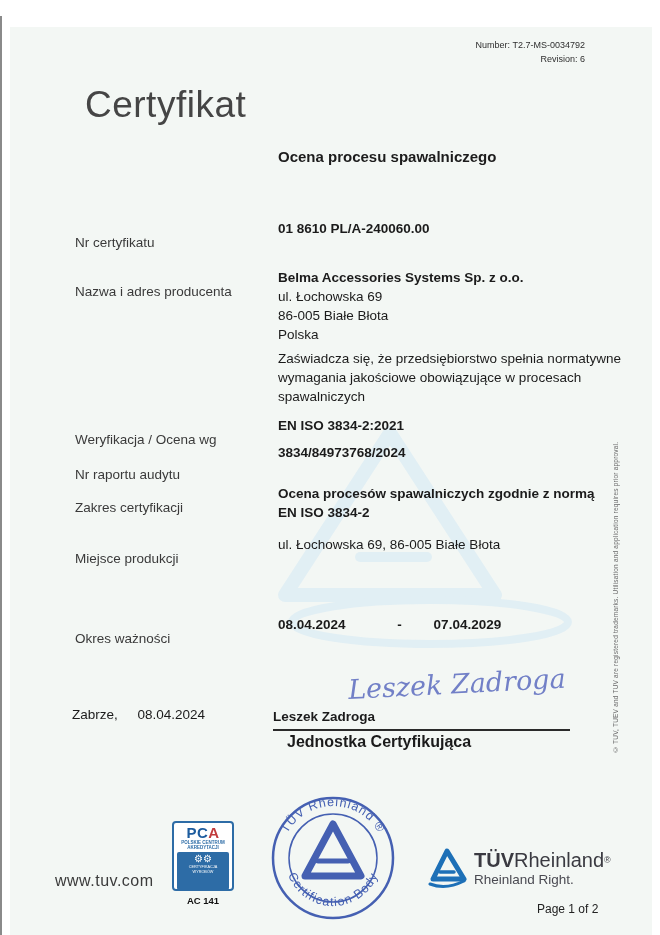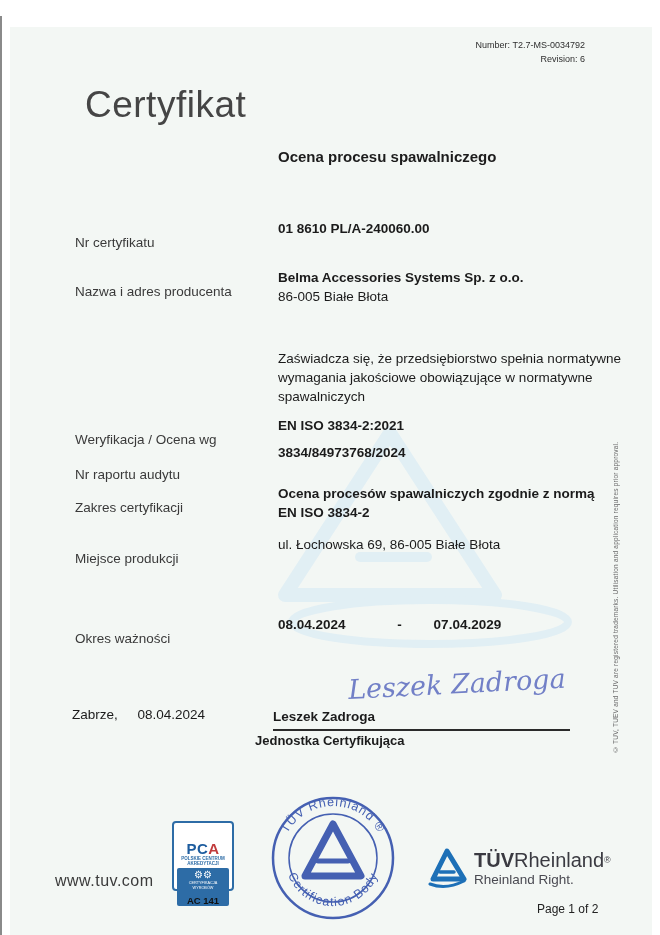--- a/index.html
+++ b/index.html
@@ -84,6 +84,7 @@
   <div class="label" style="top:268px">Nazwa i adres producenta</div>
   <div class="value" style="top:268px">
     <div class="bold">Belma Accessories Systems Sp. z o.o.</div>
+    <div>ul. Łochowska 69</div>
     <div>86-005 Białe Błota</div>
   </div>
 

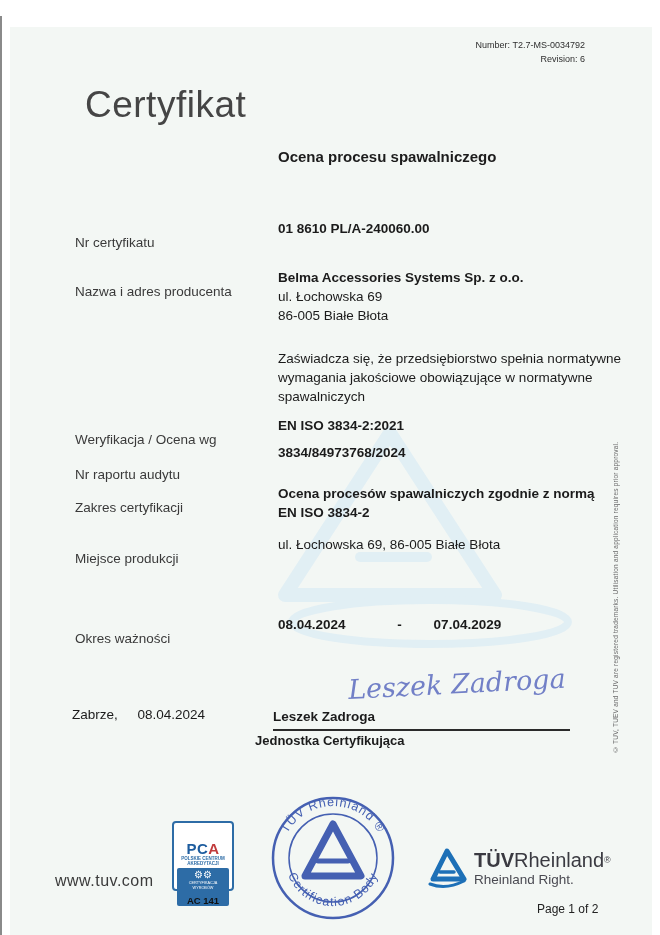--- a/index.html
+++ b/index.html
@@ -86,6 +86,7 @@
     <div class="bold">Belma Accessories Systems Sp. z o.o.</div>
     <div>ul. Łochowska 69</div>
     <div>86-005 Białe Błota</div>
+    <div>Polska</div>
   </div>
 
   <div class="value" style="top:349px">

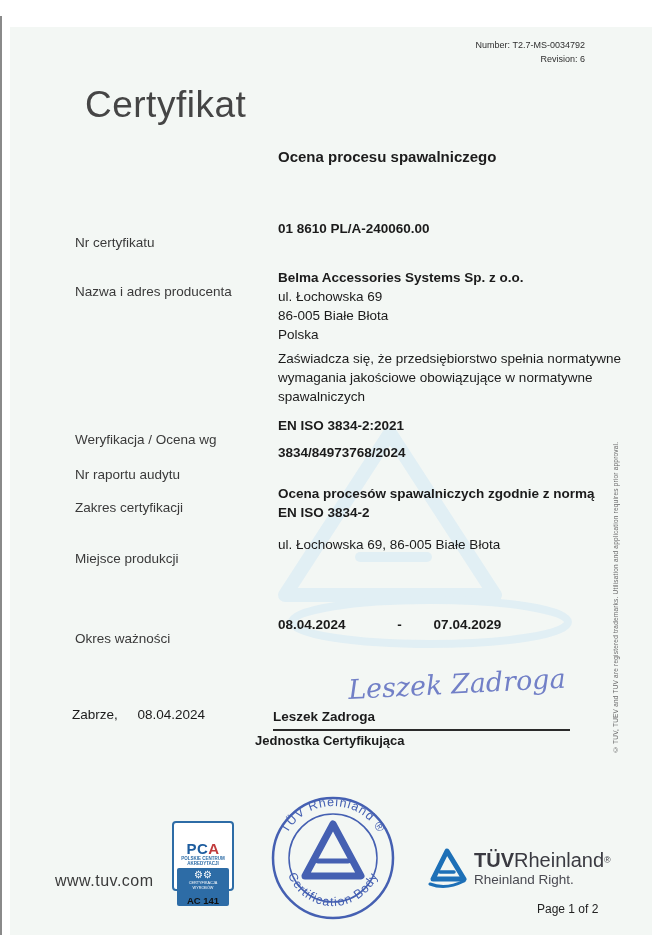--- a/index.html
+++ b/index.html
@@ -91,7 +91,7 @@
 
   <div class="value" style="top:349px">
     <div>Zaświadcza się, że przedsiębiorstwo spełnia normatywne</div>
-    <div>wymagania jakościowe obowiązujące w normatywne</div>
+    <div>wymagania jakościowe obowiązujące w procesach</div>
     <div>spawalniczych</div>
   </div>
 

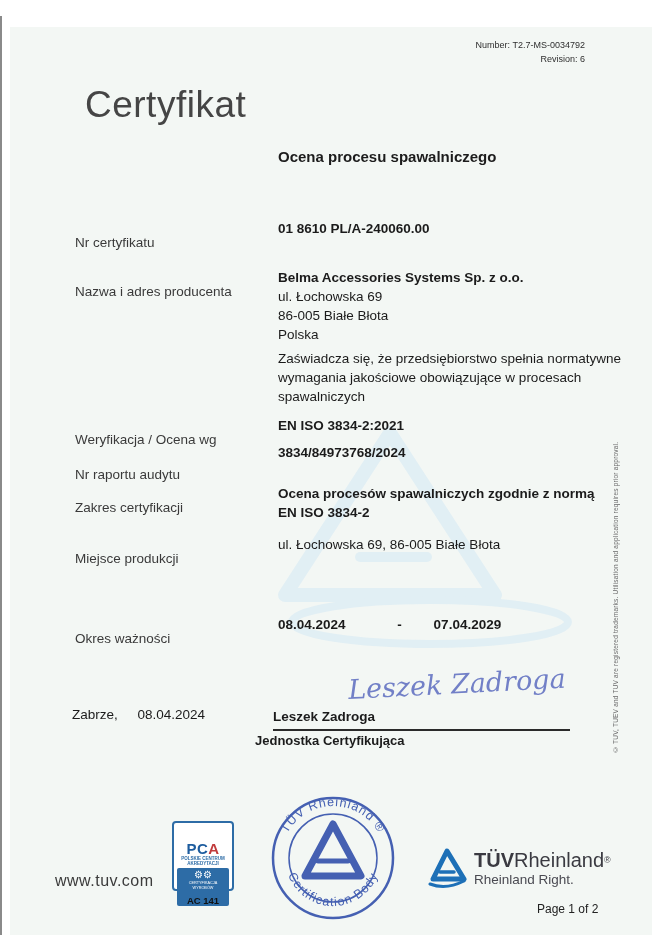--- a/index.html
+++ b/index.html
@@ -23,7 +23,7 @@
   .sign-name { position:absolute; left:273px; top:709px; font-size:13.5px; font-weight:bold; color:#1b1b1b; }
   .signature { position:absolute; left:348px; top:668px; width:230px; font-family:"DejaVu Serif", serif; font-style:italic; font-size:27px; color:#7280c7; transform:rotate(-3deg); white-space:nowrap; }
   .sign-line { position:absolute; left:273px; top:729px; width:297px; border-top:2px solid #2a2a2a; }
-  .sign-role { position:absolute; left:255px; top:733px; font-size:13px; font-weight:bold; color:#1b1b1b; }
+  .sign-role { position:absolute; left:287px; top:733px; font-size:16px; font-weight:bold; color:#1b1b1b; }
 
   .website { position:absolute; left:55px; top:872px; font-size:16px; color:#3b3b3b; letter-spacing:0.5px; }
 

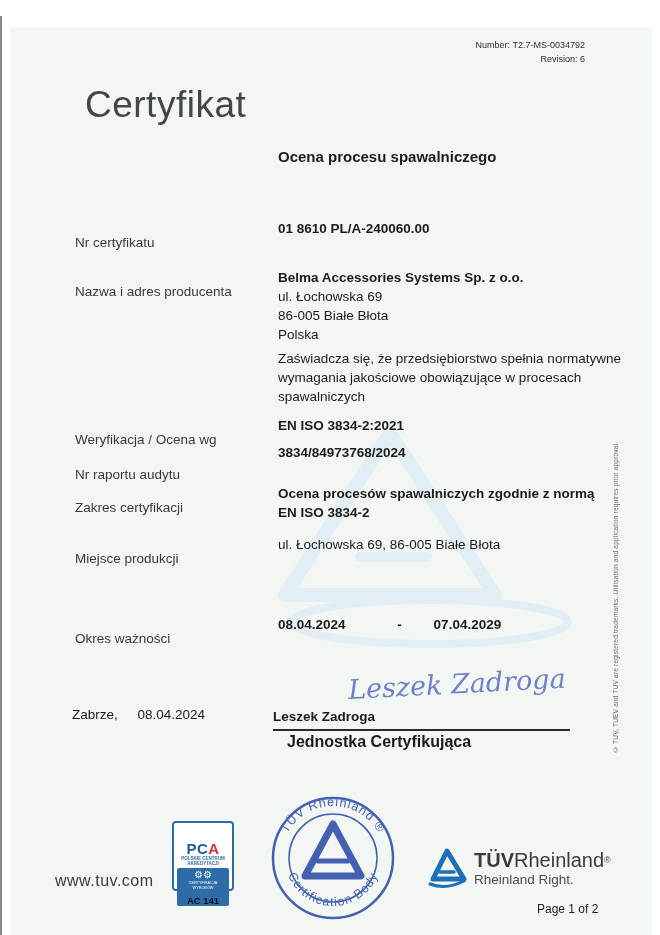--- a/index.html
+++ b/index.html
@@ -27,7 +27,7 @@
 
   .website { position:absolute; left:55px; top:872px; font-size:16px; color:#3b3b3b; letter-spacing:0.5px; }
 
-  .pca-box { position:absolute; left:172px; top:821px; width:62px; height:70px; background:#ffffff; border:2px solid #2d6ca6; border-radius:4px; text-align:center; padding-top:18px; }
+  .pca-box { position:absolute; left:172px; top:821px; width:62px; height:70px; background:#ffffff; border:2px solid #2d6ca6; border-radius:4px; text-align:center; padding-top:2px; }
   .pca-brand { font-size:15px; font-weight:bold; letter-spacing:0.5px; line-height:15px; }
   .pca-brand .pc { color:#1d5c9e; } .pca-brand .a { color:#c13b3c; }
   .pca-sub { font-size:4.5px; line-height:5px; color:#2d6ca6; font-weight:bold; }

